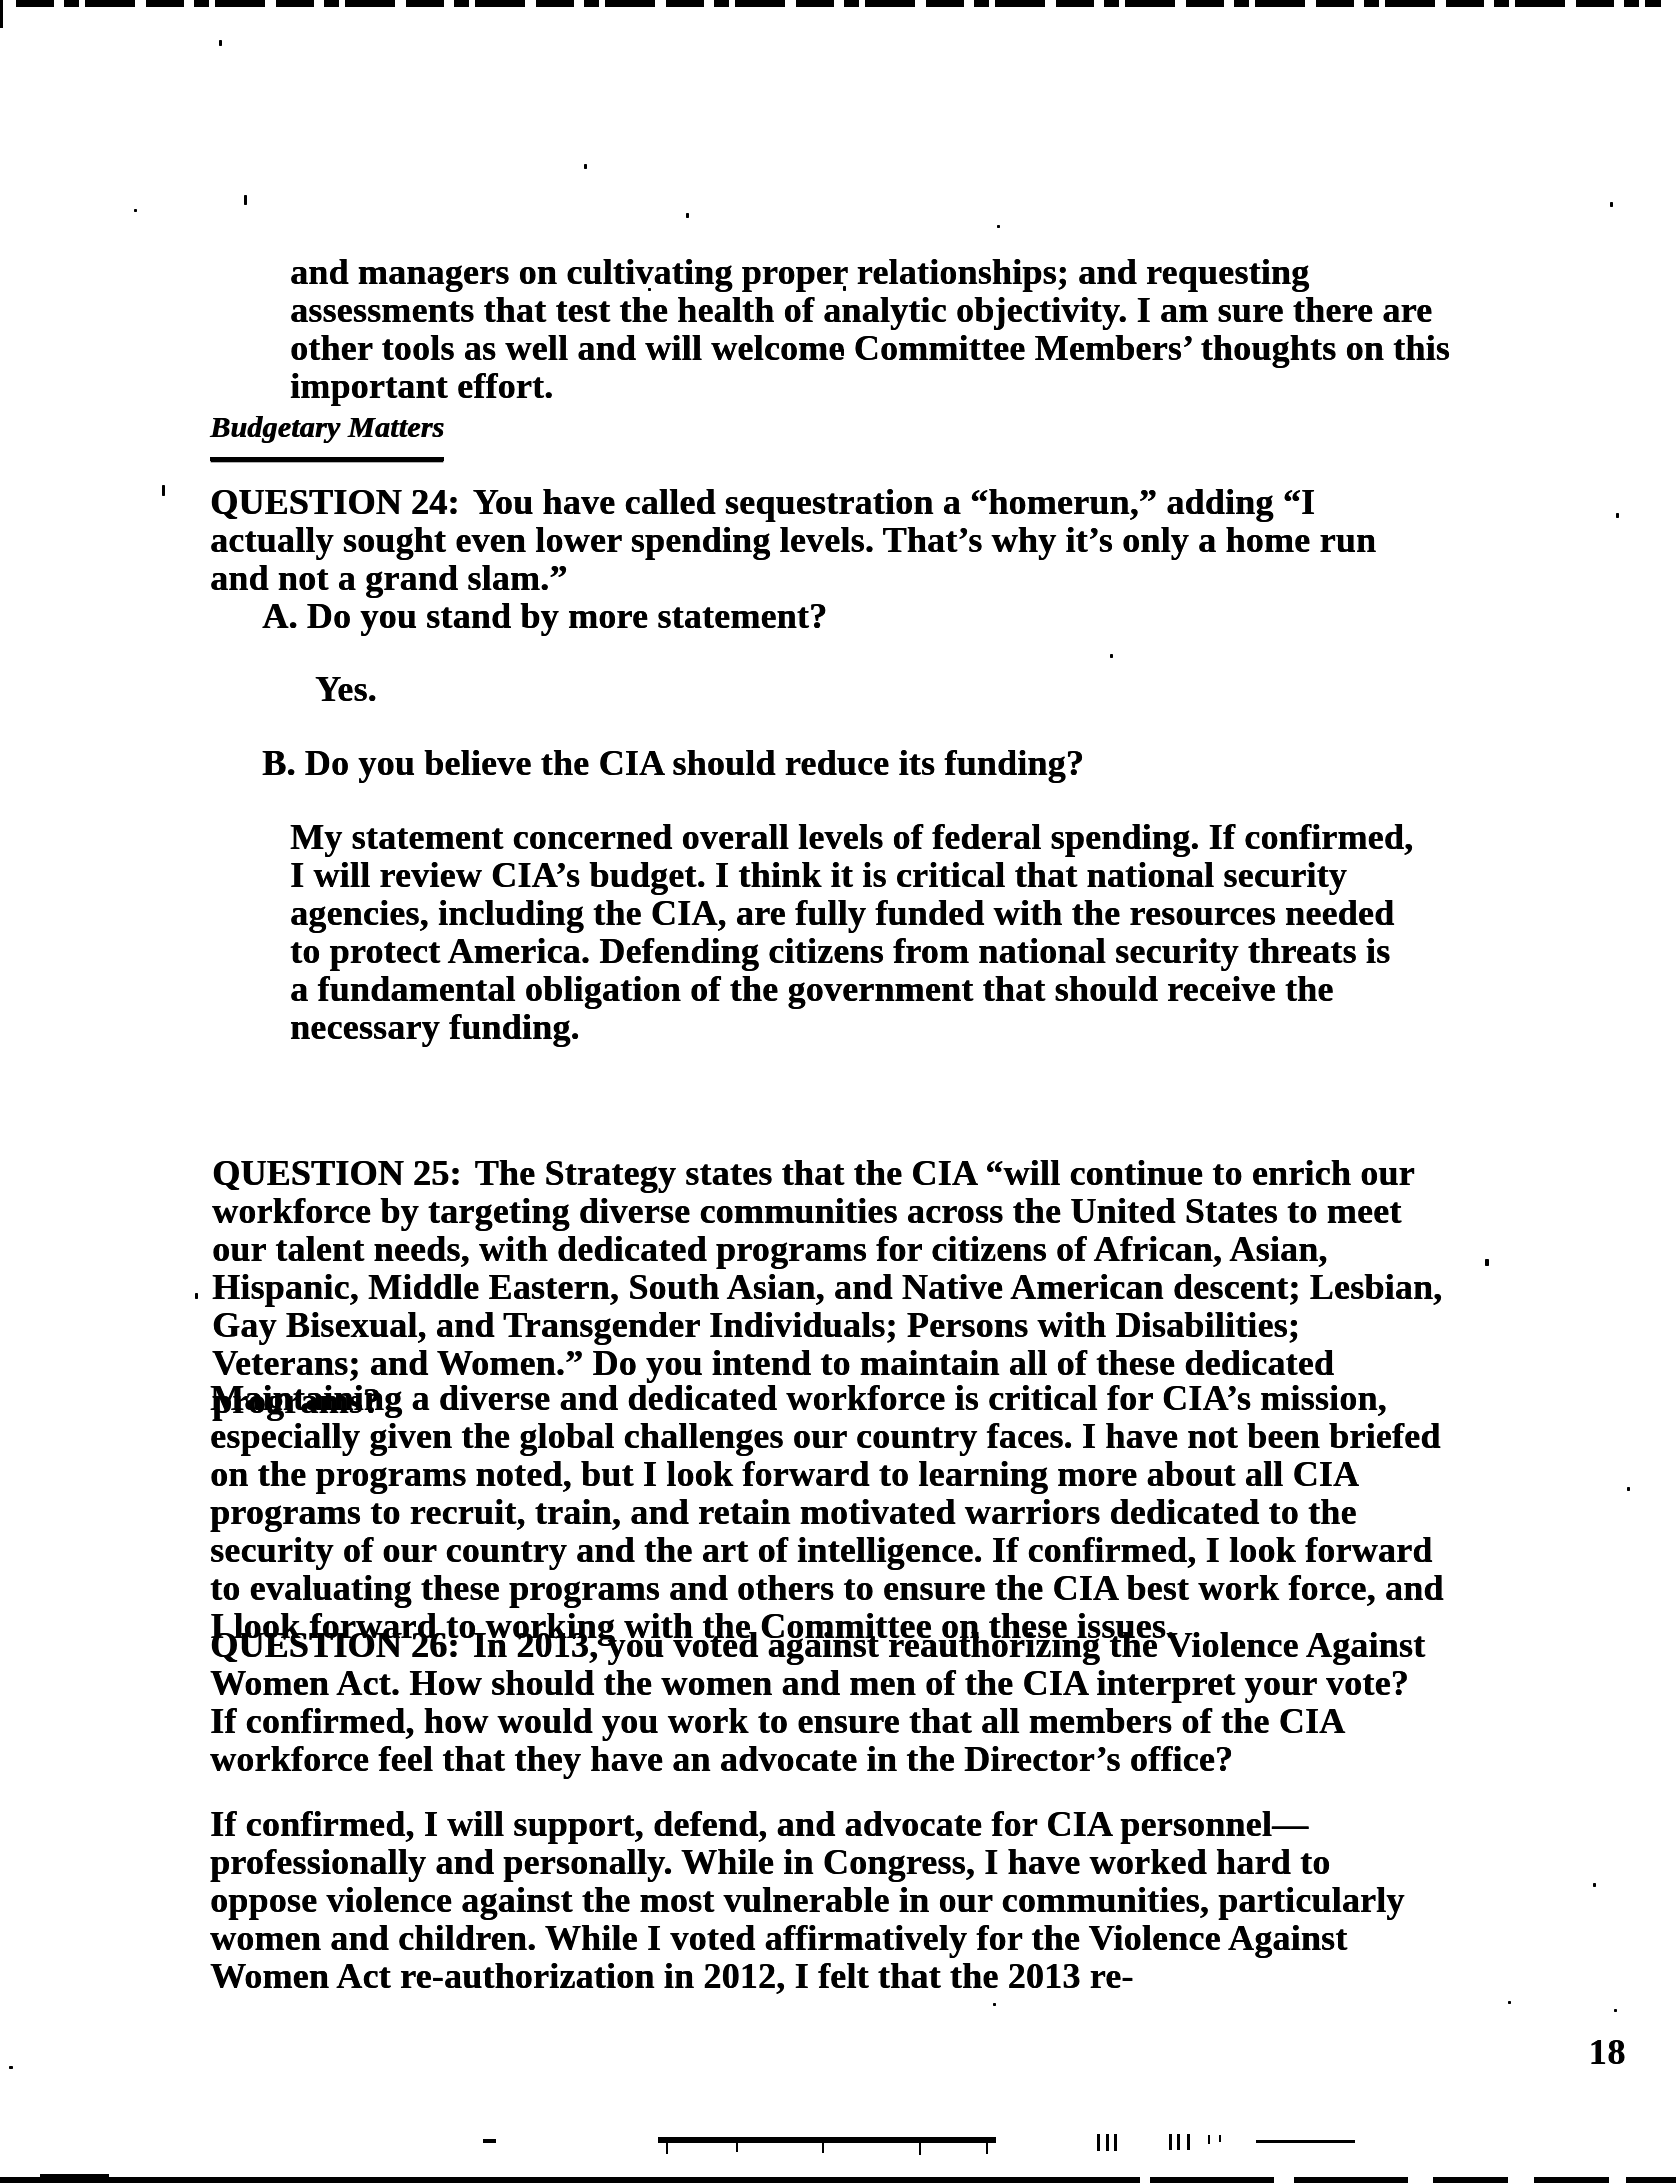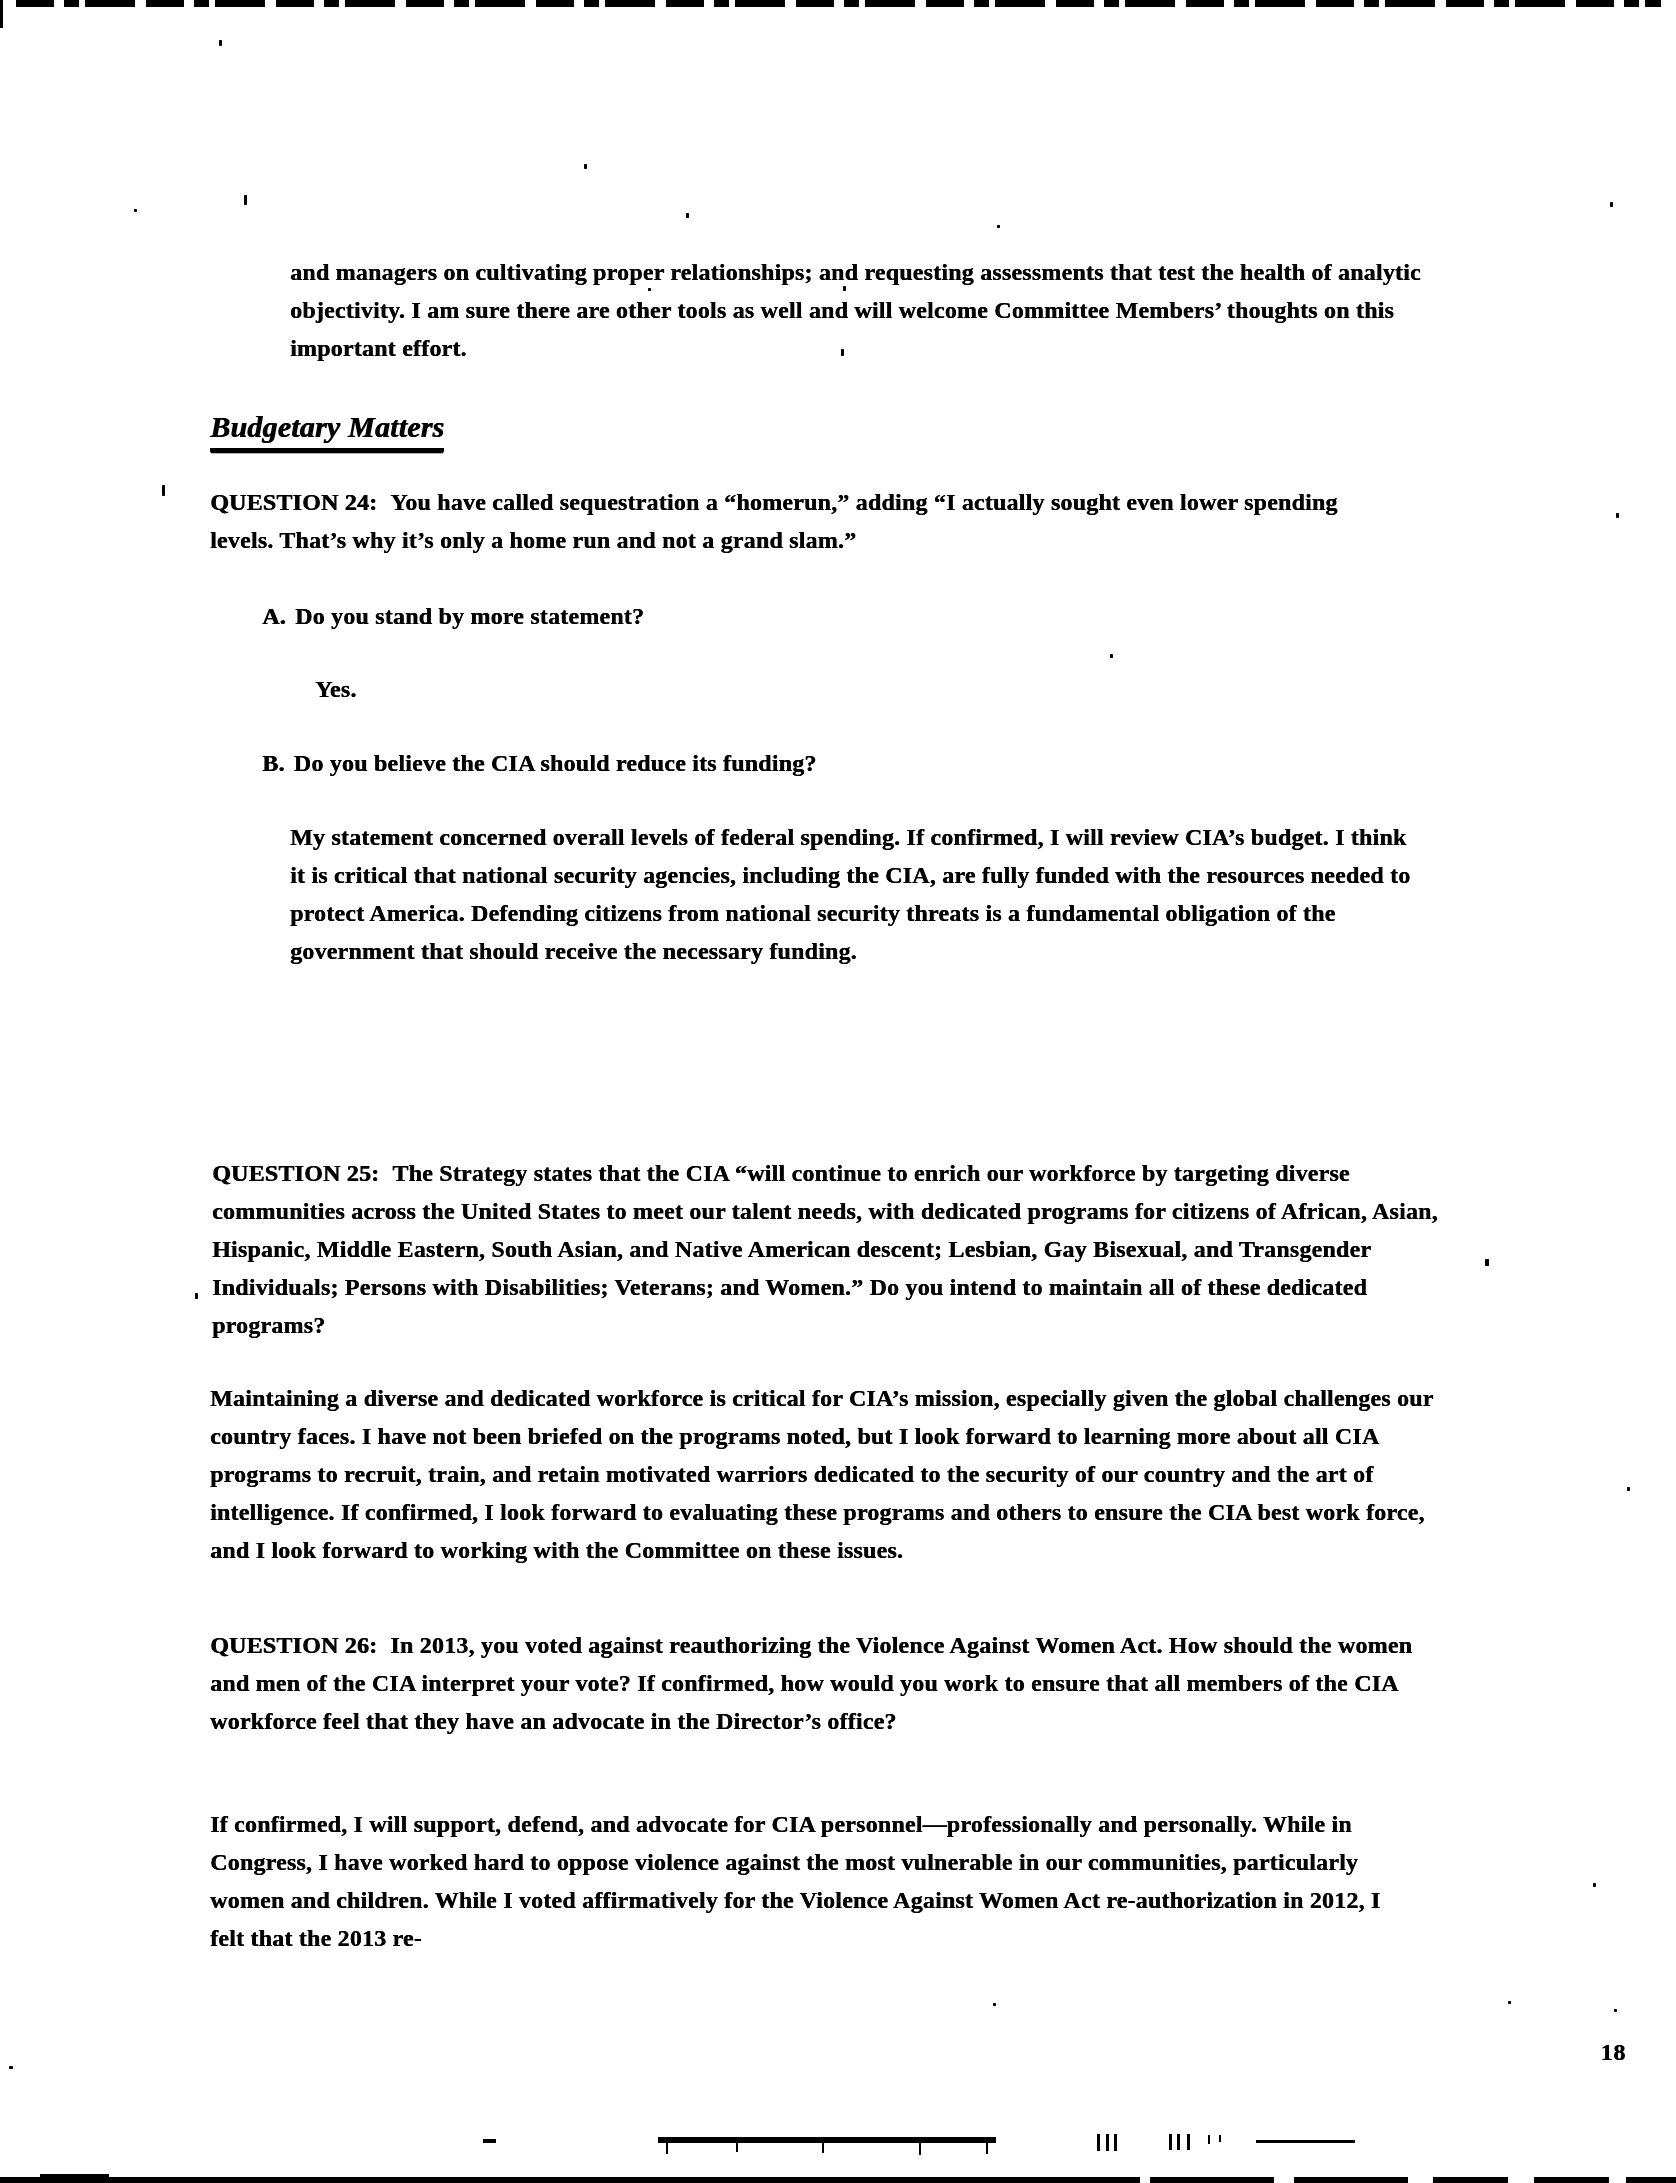--- a/index.html
+++ b/index.html
@@ -16,7 +16,7 @@
 
   .block {
     position: absolute;
-    font-size: 24px;
+    font-size: 36px;
     line-height: 38px;
     font-weight: 700;
     letter-spacing: 0.2px;

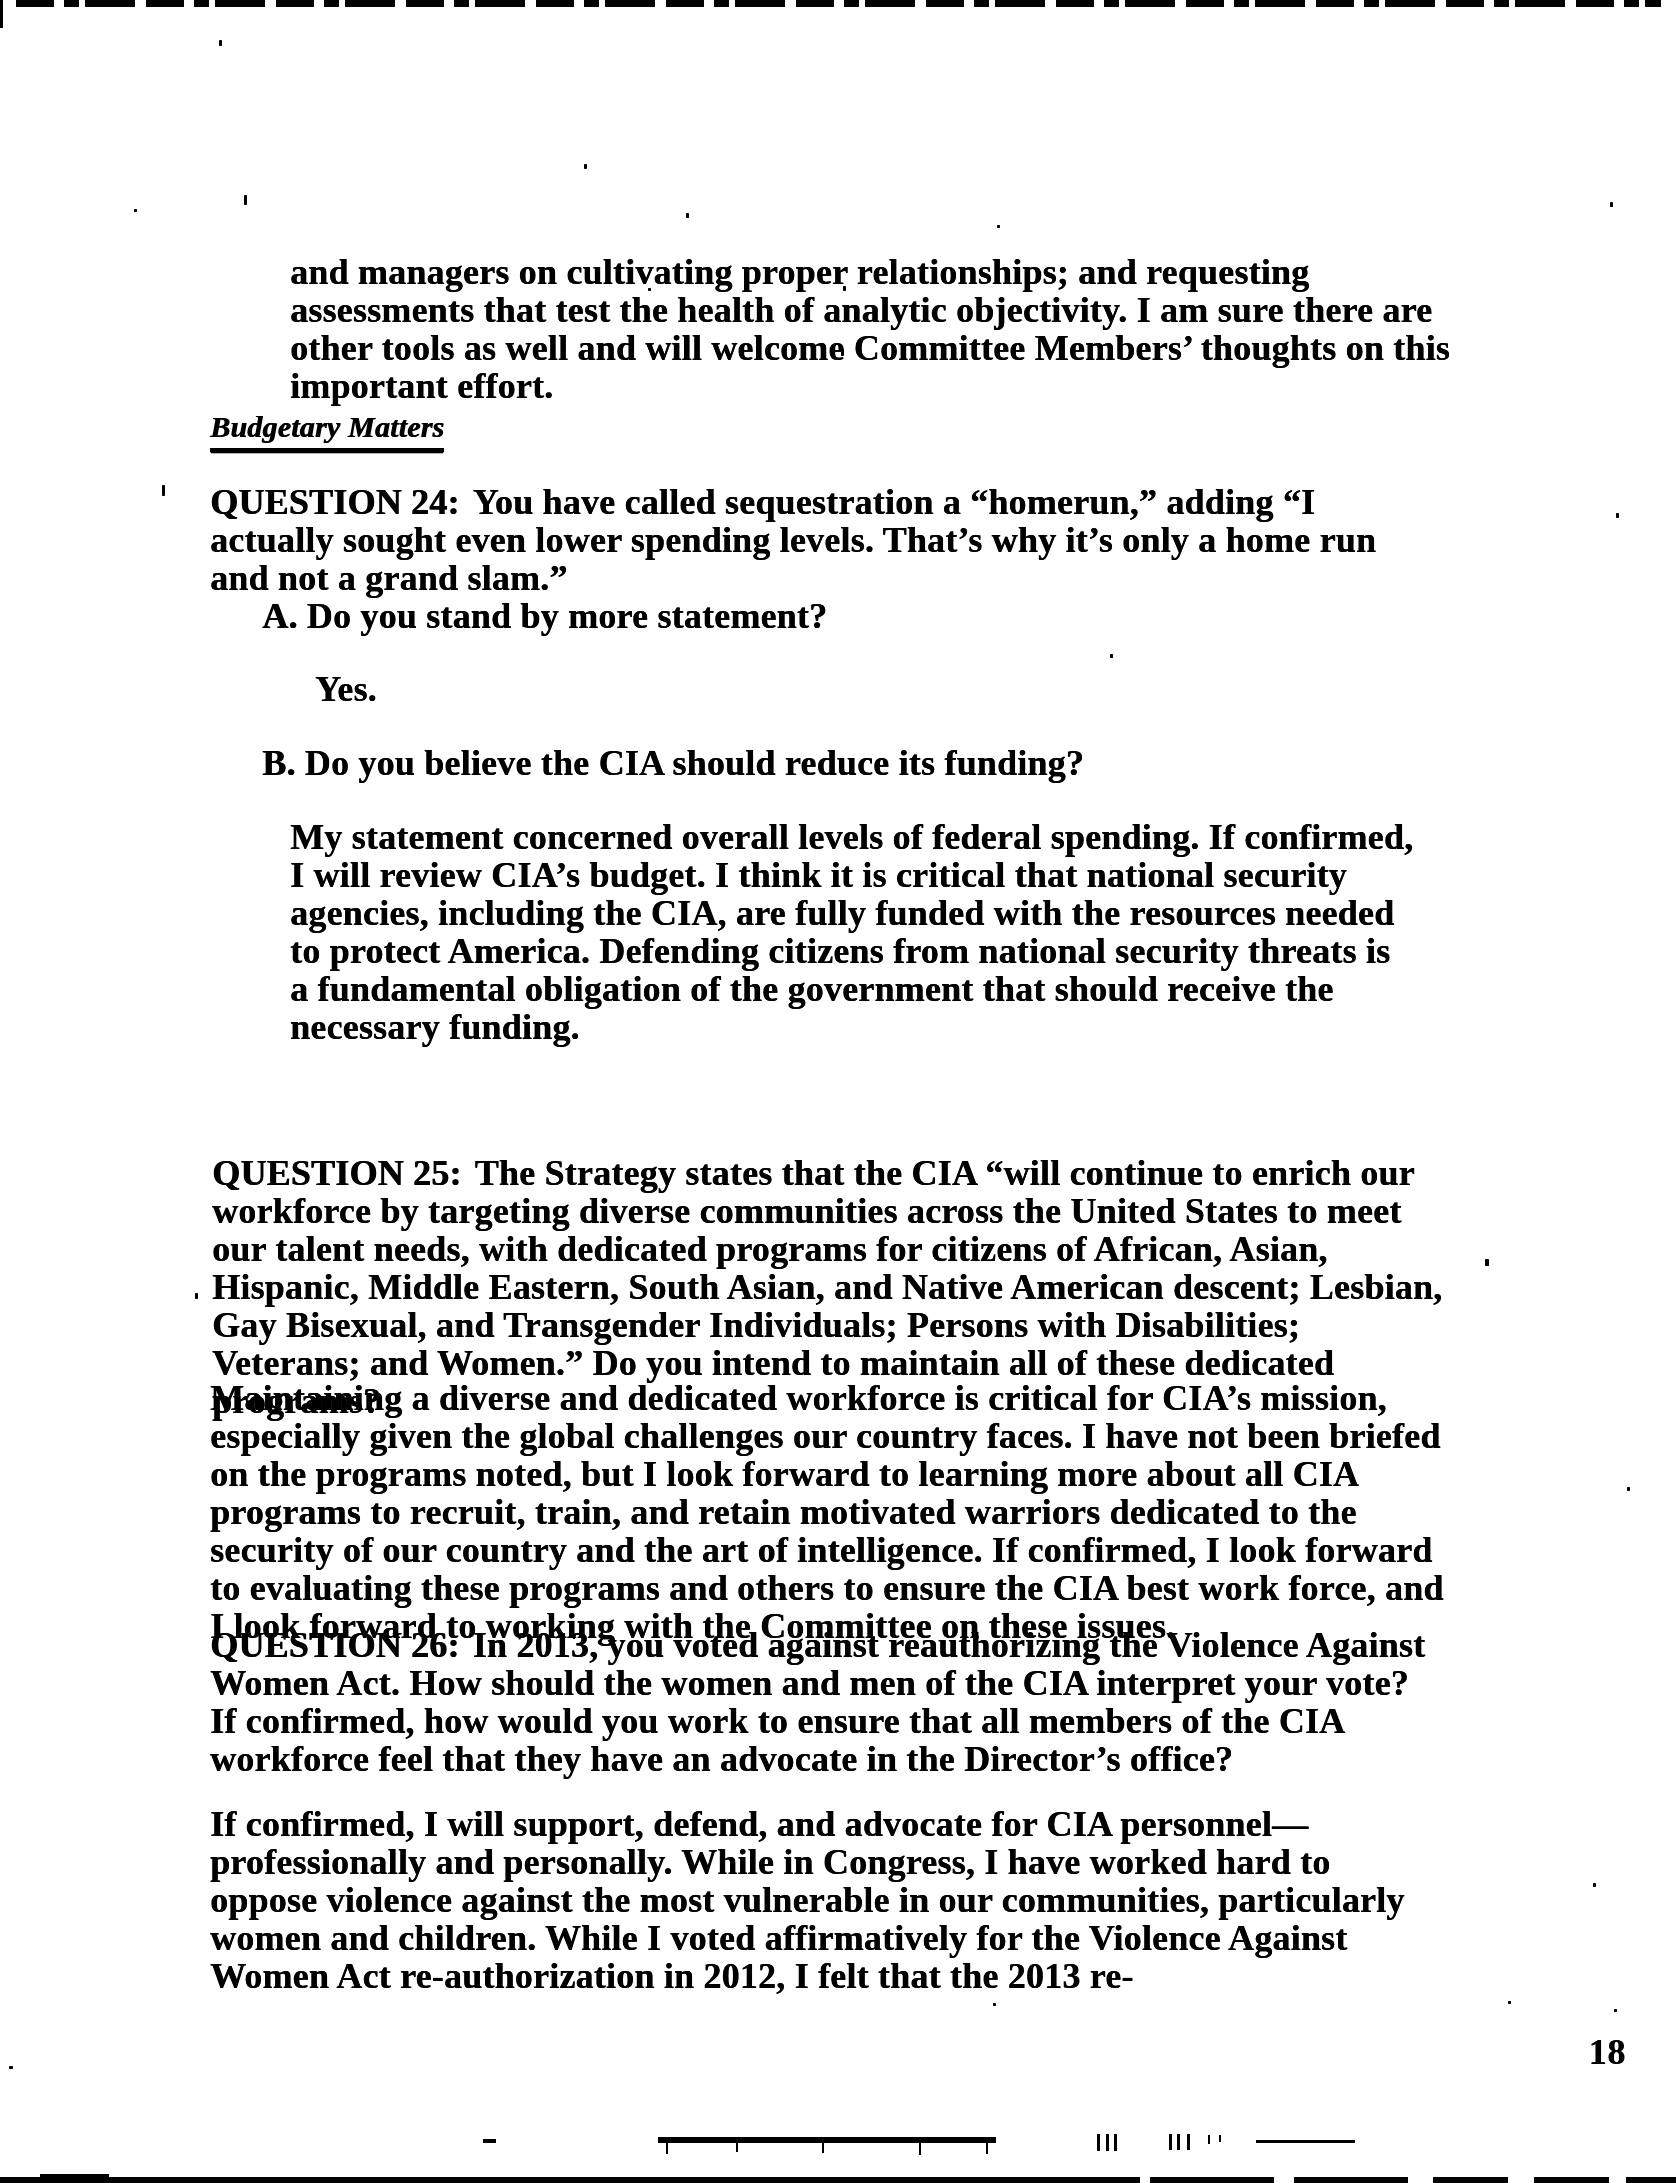--- a/index.html
+++ b/index.html
@@ -28,7 +28,7 @@
   .heading { font-style: italic; font-size: 30px; }
   .heading .hd {
     border-bottom: 4.6px solid #000;
-    padding-bottom: 5px;
+    padding-bottom: 14px;
     box-shadow: 0 2px 0 -0.7px #000;
     text-shadow: 0.7px 0 0 #000;
     font-style: italic;

